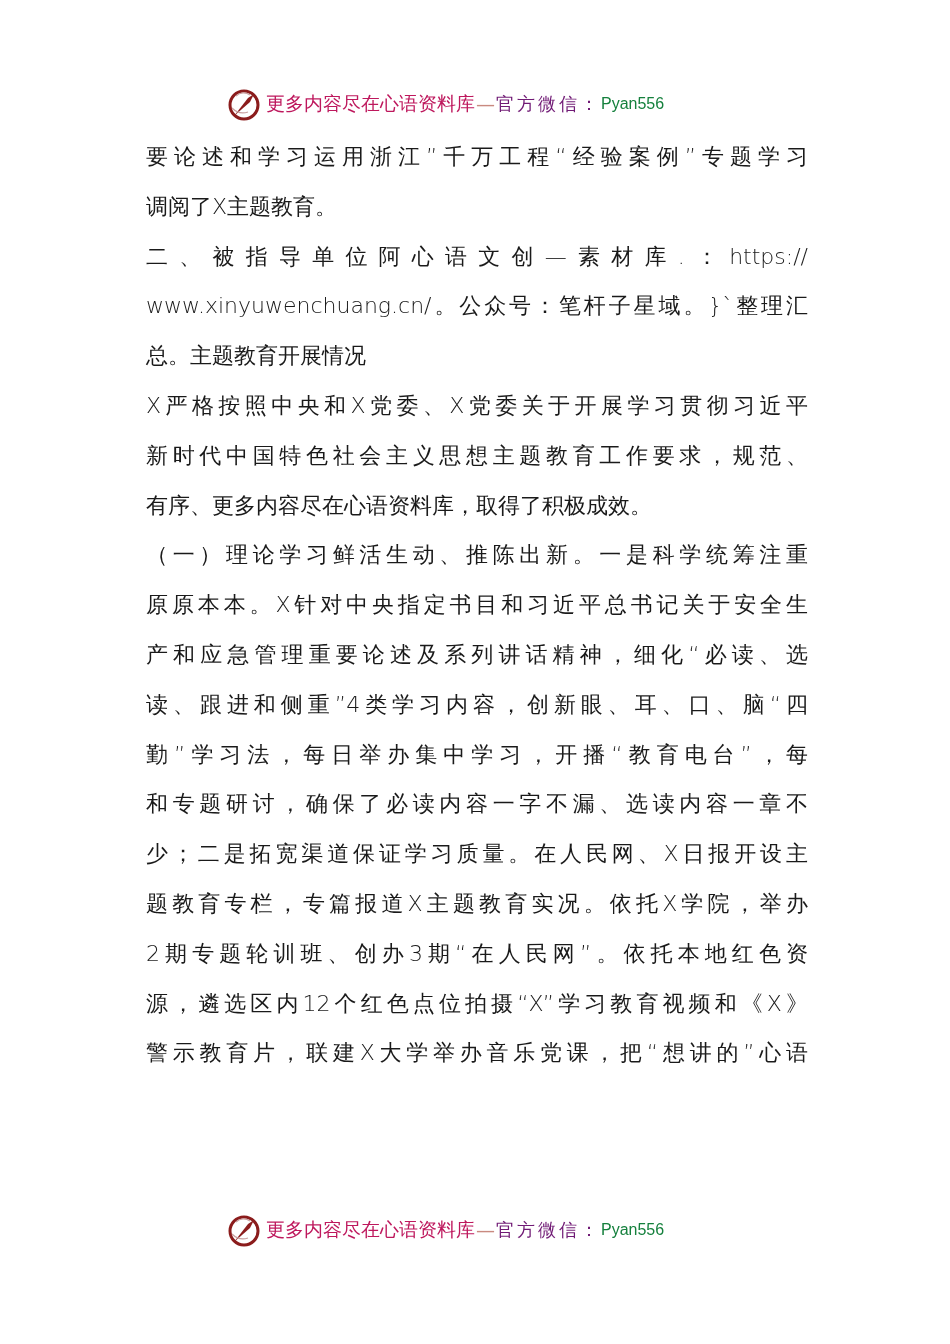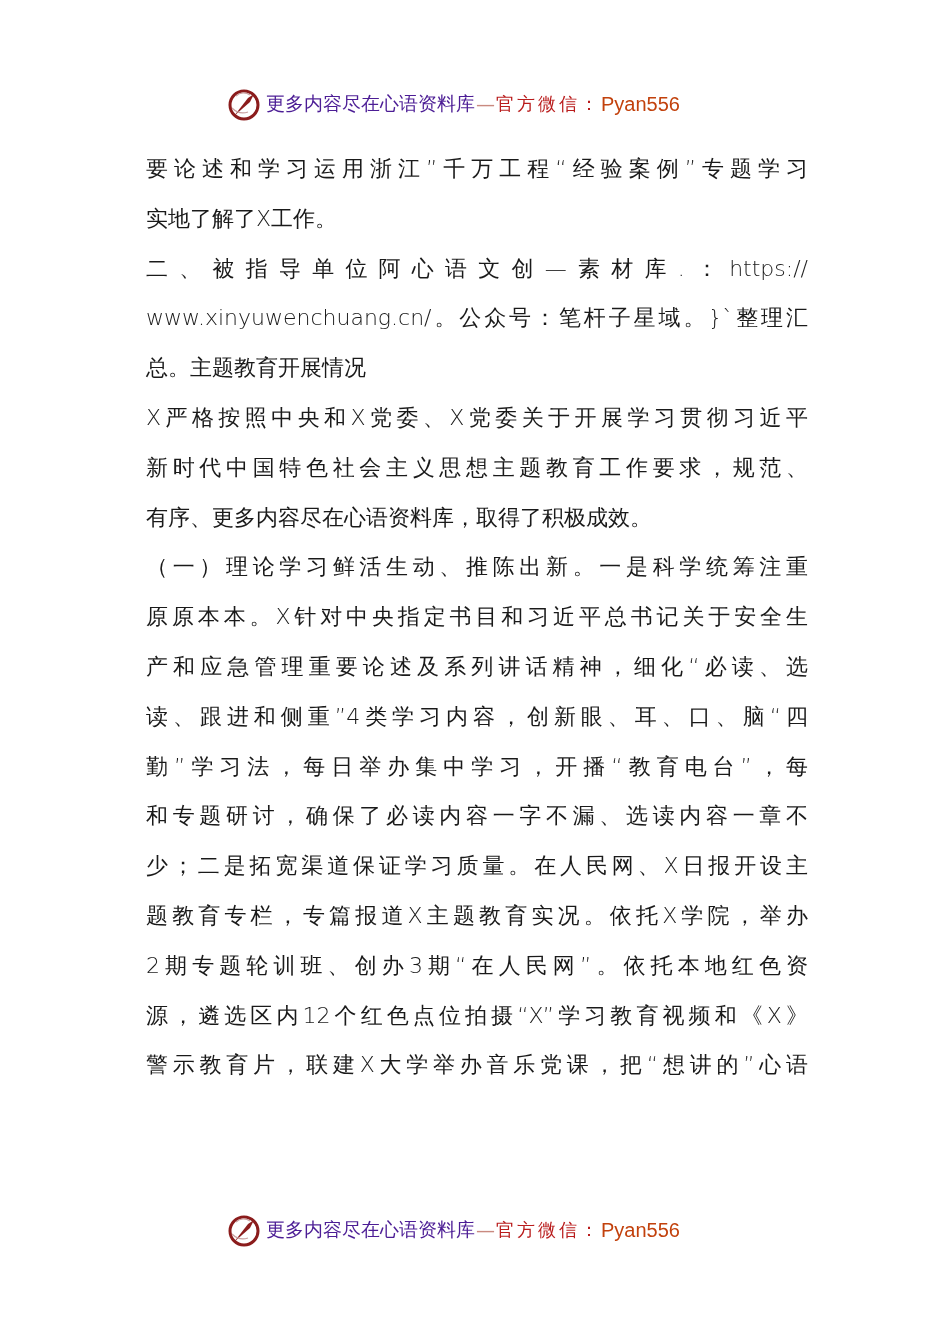--- a/index.html
+++ b/index.html
@@ -31,7 +31,7 @@
       flex: 0 0 auto;
     }
     .banner-main {
-      color: #4c1d95;
+      color: #be185d;
       font-family: "DejaVu Serif", serif;
       font-size: 19px;
       letter-spacing: 0px;

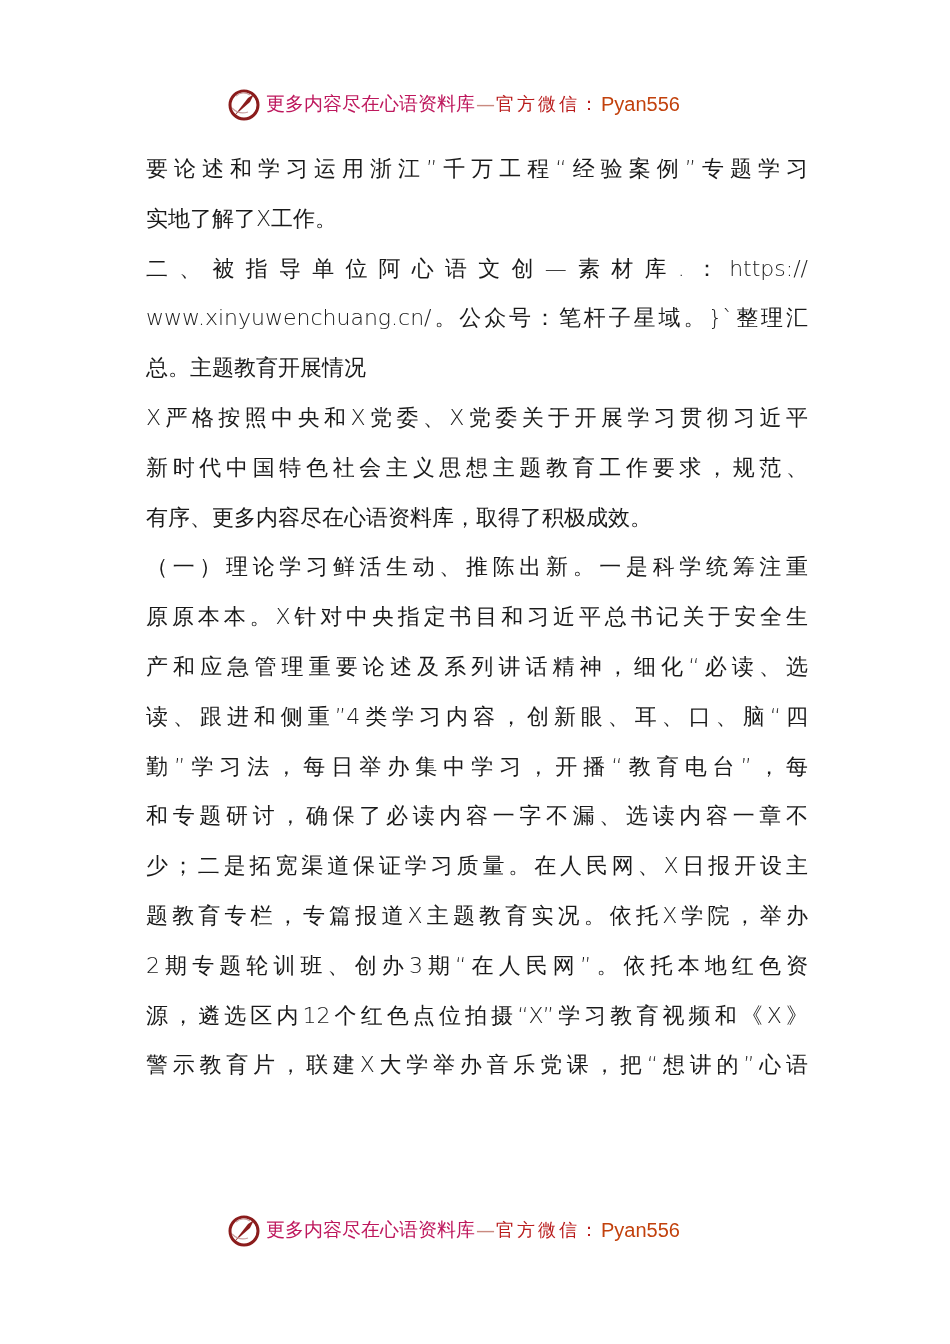--- a/index.html
+++ b/index.html
@@ -43,7 +43,7 @@
       margin: 0 1px;
     }
     .banner-label {
-      color: #b91c1c;
+      color: #701a75;
       font-family: "DejaVu Serif", serif;
       font-size: 18px;
       letter-spacing: 3px;

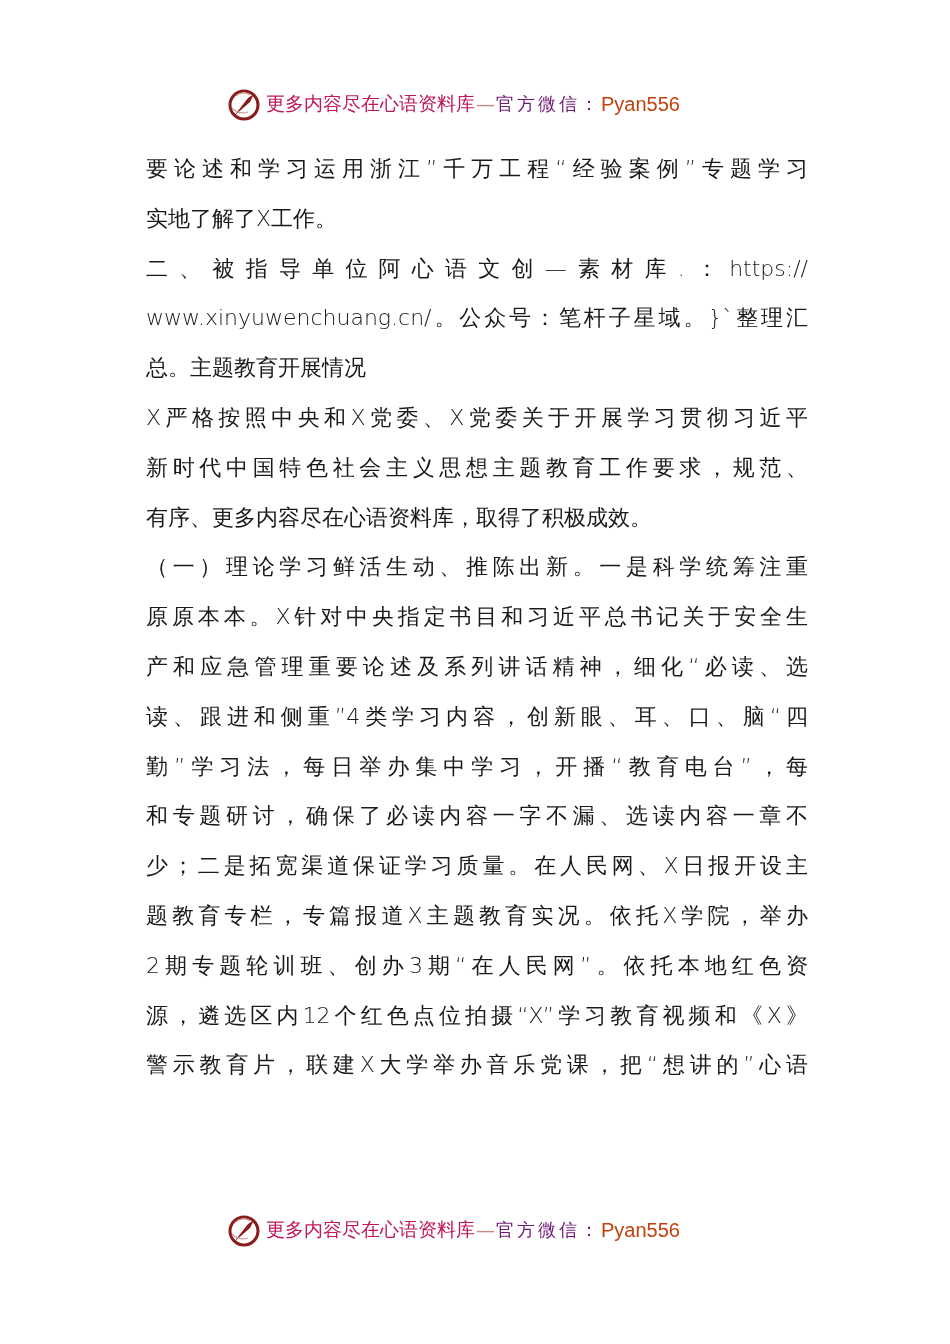--- a/index.html
+++ b/index.html
@@ -50,9 +50,9 @@
       white-space: nowrap;
     }
     .banner-id {
-      color: #c2410c;
+      color: #15803d;
       font-family: "Liberation Sans", sans-serif;
-      font-size: 20px;
+      font-size: 16px;
       white-space: nowrap;
     }
     .content {

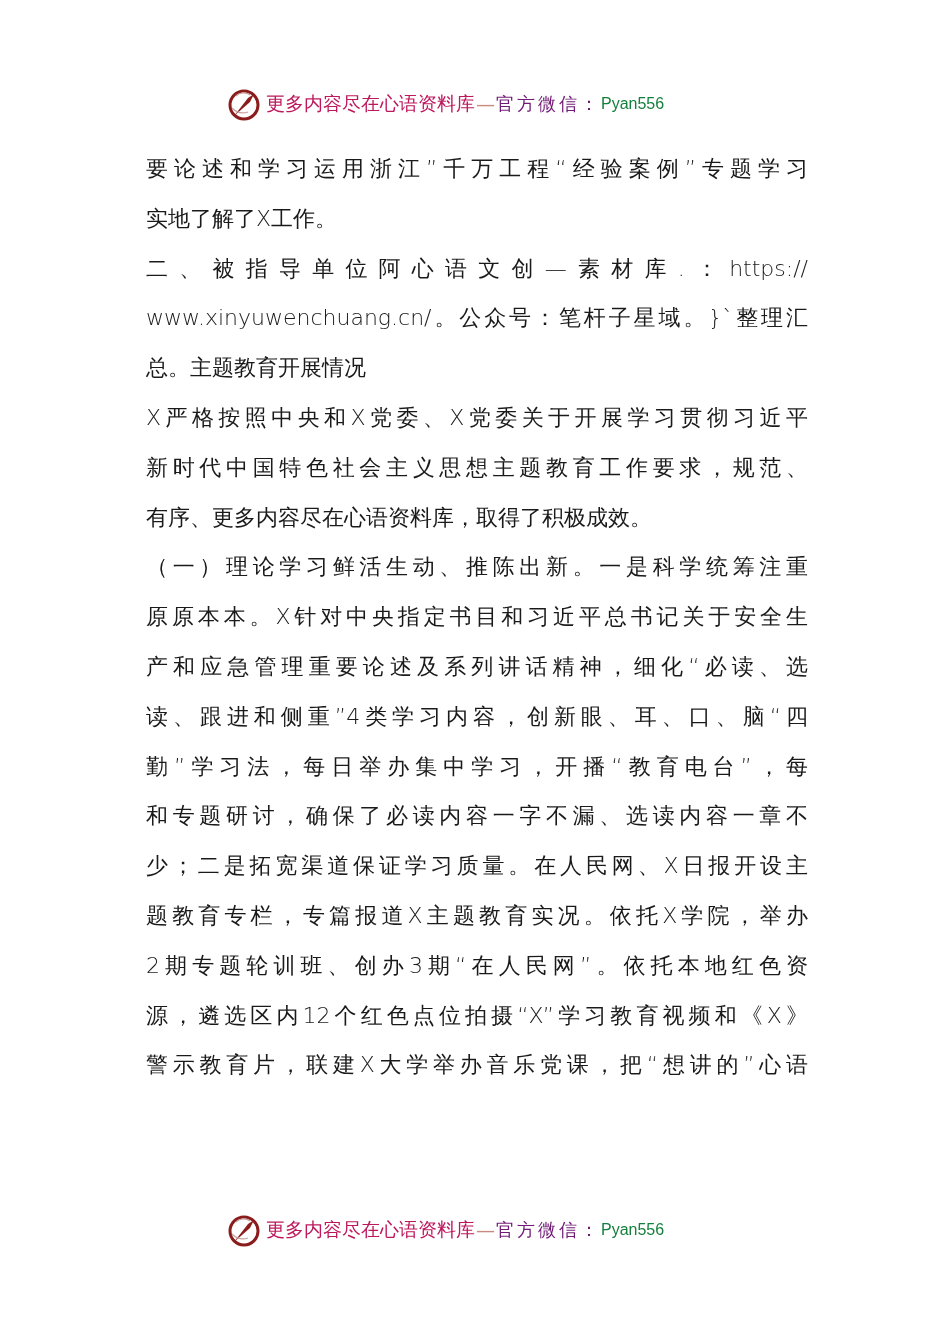--- a/index.html
+++ b/index.html
@@ -58,7 +58,7 @@
     .content {
       position: absolute;
       left: 146px;
-      top: 144px;
+      top: 132px;
       width: 662px;
     }
     .line {

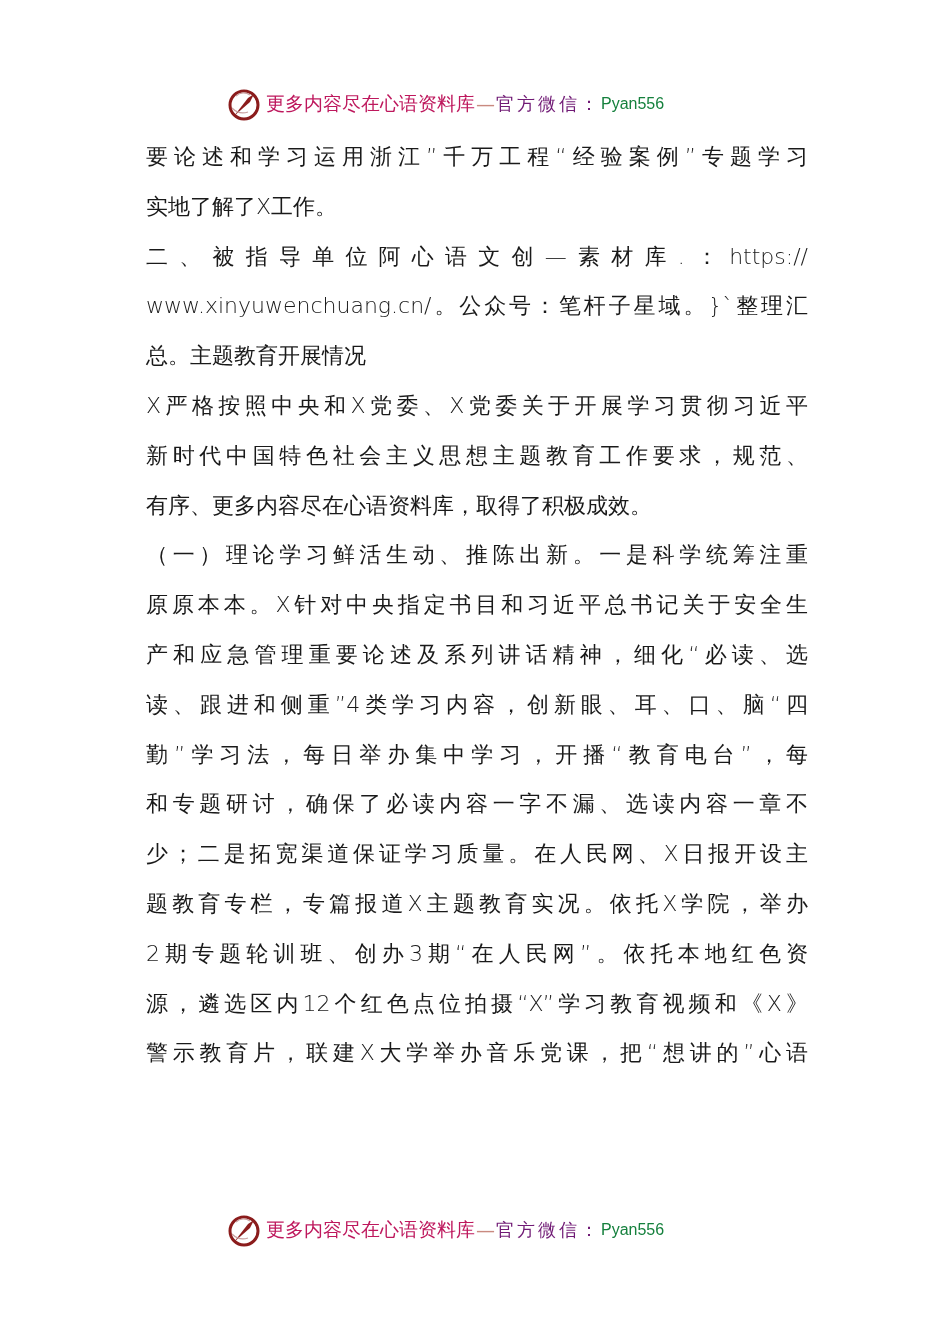--- a/index.html
+++ b/index.html
@@ -95,7 +95,7 @@
 
 <div class="content">
   <div class="line">要论述和学习运用浙江”千万工程“经验案例”专题学习</div>
-  <div class="line last">实地了解了X工作。</div>
+  <div class="line last">调阅了X主题教育。</div>
   <div class="line">二、被指导单位阿心语文创—素材库.：https://</div>
   <div class="line">www.xinyuwenchuang.cn/。公众号：笔杆子星域。}`整理汇</div>
   <div class="line last">总。主题教育开展情况</div>

